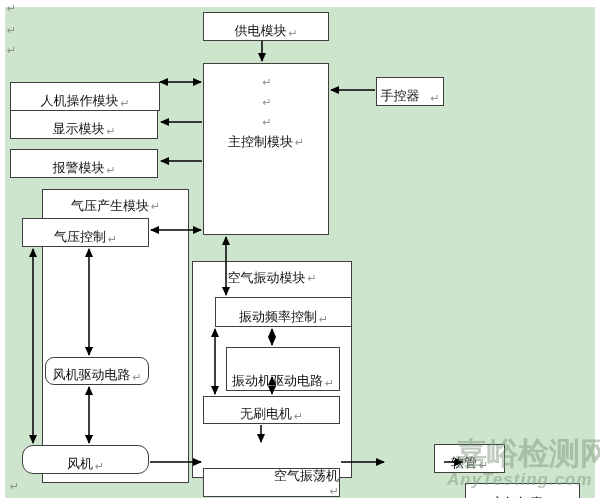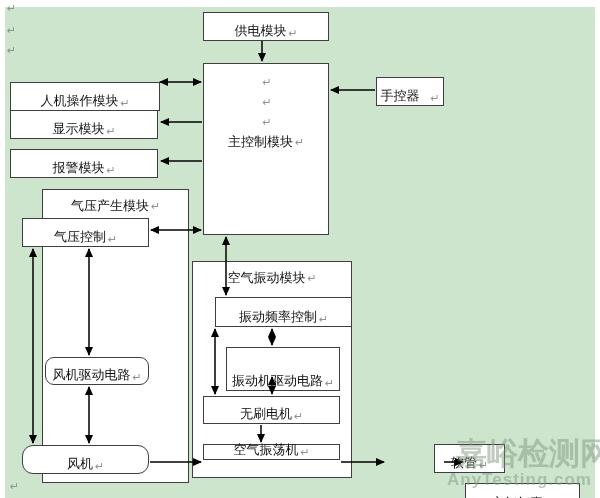--- a/index.html
+++ b/index.html
@@ -168,7 +168,7 @@
     <span>无刷电机</span>
       <span class="pilcrow">↵</span>
   </div>
-  <div class="box" style="left:203px;top:444px;width:137px;height:16px;">
+  <div class="box" style="left:203px;top:468px;width:137px;height:29px;flex-direction:column;">
     <span>空气振荡机</span>
       <span class="pilcrow">↵</span>
   </div>

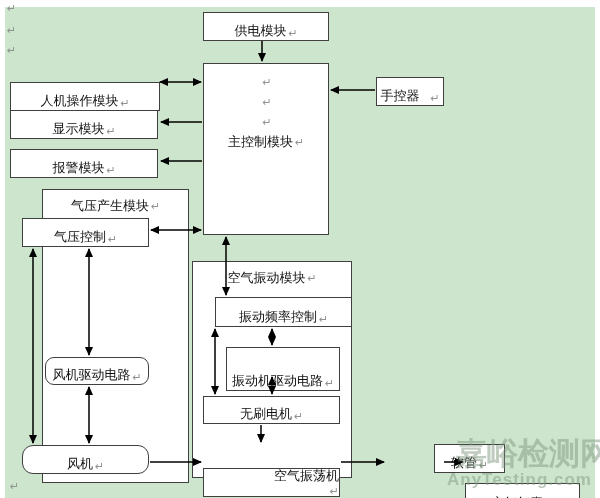--- a/index.html
+++ b/index.html
@@ -90,6 +90,7 @@
     left:447px;top:470px;
     font-size:17px;
     font-weight:bold;
+    font-style:italic;
     letter-spacing:1px;
     color:rgba(135,158,135,0.55);
     z-index:5;

